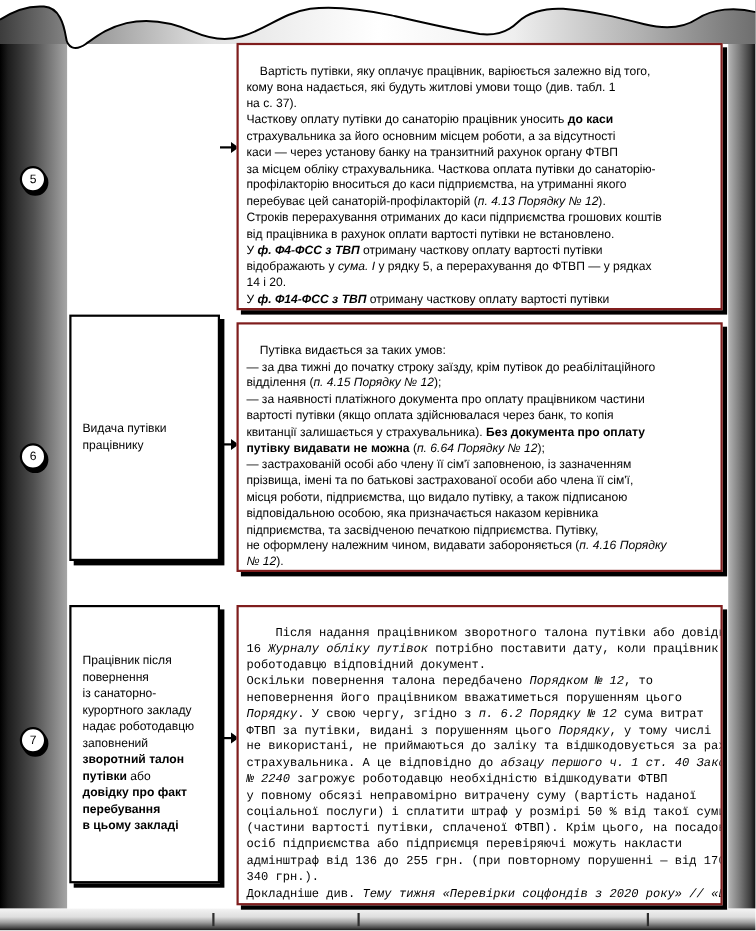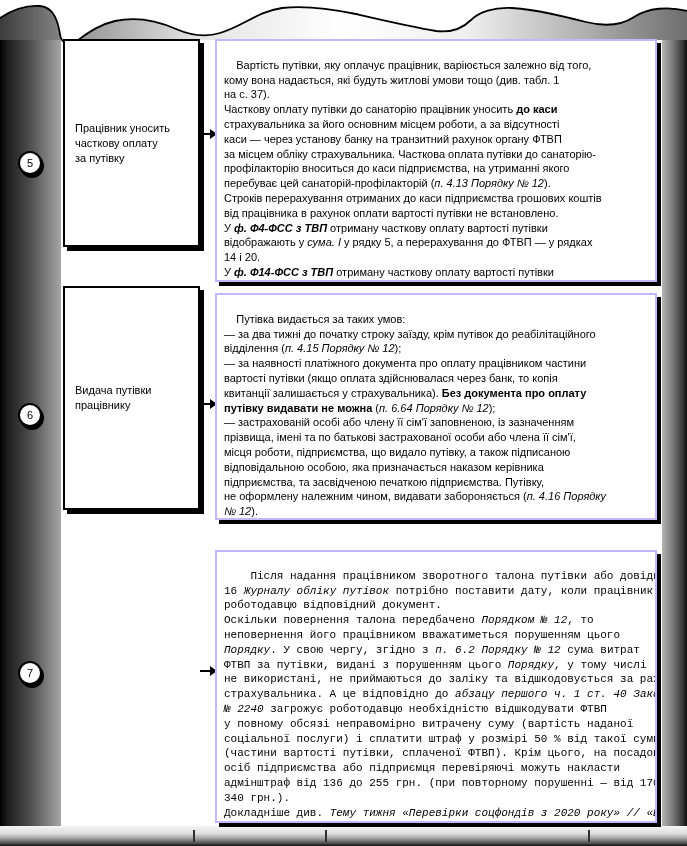--- a/index.html
+++ b/index.html
@@ -27,7 +27,7 @@
     box-shadow:4px 4px 0 #000;display:flex;align-items:center;padding:6px 10px;
     font-size:11px;line-height:15px;white-space:pre;overflow:hidden;z-index:3;}
   .step5{top:39px;height:208px;} .step6{top:286px;height:224px;} .step7{top:550px;height:253px;}
-  .detailbox{position:absolute;left:215px;width:442px;box-sizing:border-box;border:2px solid #c4b5fd;background:#fff;
+  .detailbox{position:absolute;left:215px;width:442px;box-sizing:border-box;border:2px solid #7f1d1d;background:#fff;
     box-shadow:4px 4px 0 #000;padding:2px 4px 2px 7px;
     font-size:11px;line-height:14.8px;white-space:pre;overflow:hidden;z-index:3;}
   .det5{top:39px;height:243px;} .det6{top:293px;height:227px;} .det7{top:550px;height:273px;font-family:Liberation Mono, monospace;}

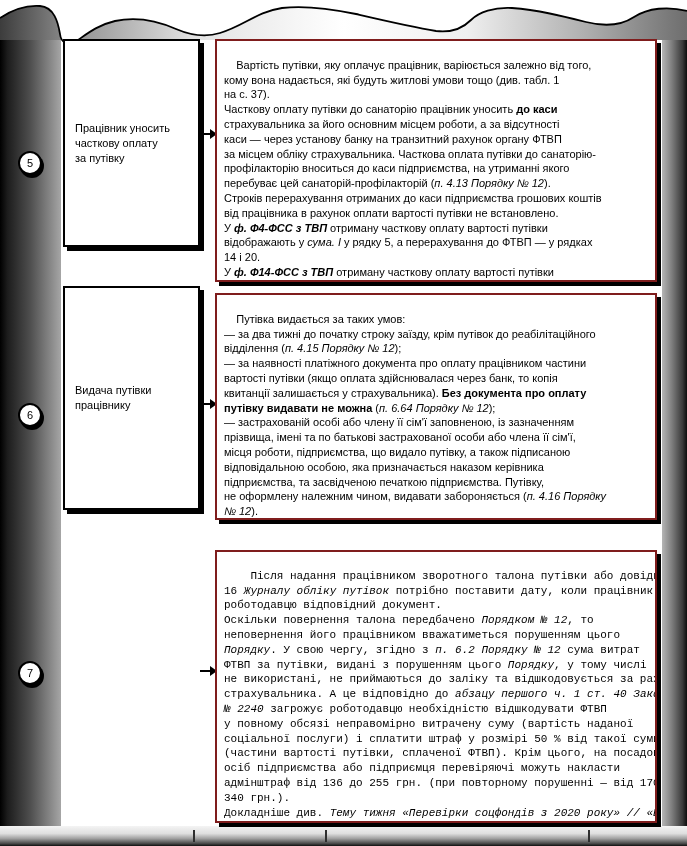--- a/index.html
+++ b/index.html
@@ -68,11 +68,6 @@
 
   <div class="badge badge5">
     <span>5</span>
-  </div>
-  <div class="stepbox step5">
-    <span><span>Працівник уносить
-часткову оплату
-за путівку</span></span>
   </div>
   <div class="arrow ar5"></div>
   <div class="detailbox det5">

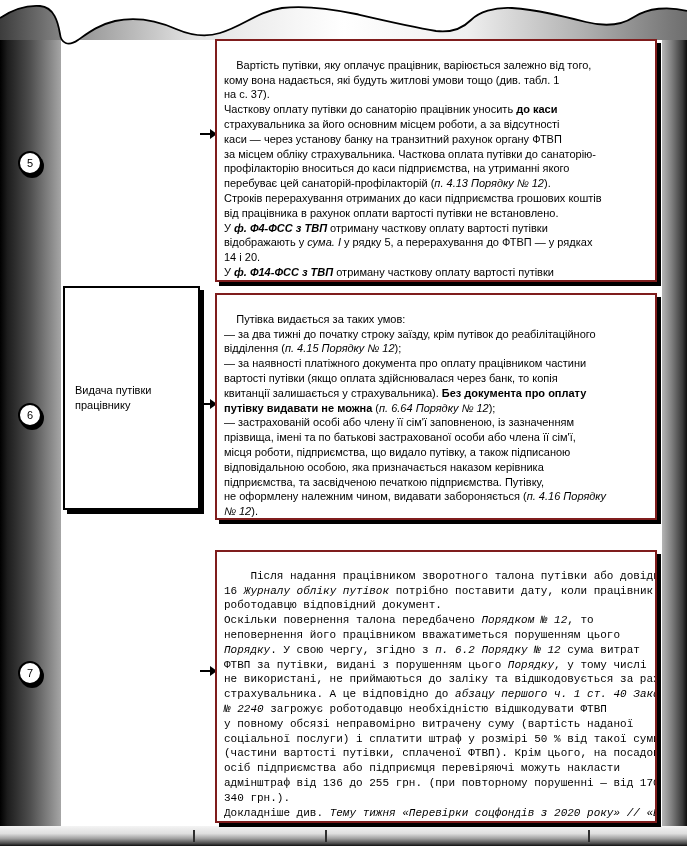--- a/index.html
+++ b/index.html
@@ -118,6 +118,19 @@
   <div class="badge badge7">
     <span>7</span>
   </div>
+  <div class="stepbox step7">
+    <span><span>Працівник після
+повернення
+із санаторно-
+курортного закладу
+надає роботодавцю
+заповнений
+</span><span class="b">зворотний талон
+путівки</span><span> або
+</span><span class="b">довідку про факт
+перебування
+в цьому закладі</span></span>
+  </div>
   <div class="arrow ar7"></div>
   <div class="detailbox det7">
     <span><span>Після надання працівником зворотного талона путівки або довідки у графі

